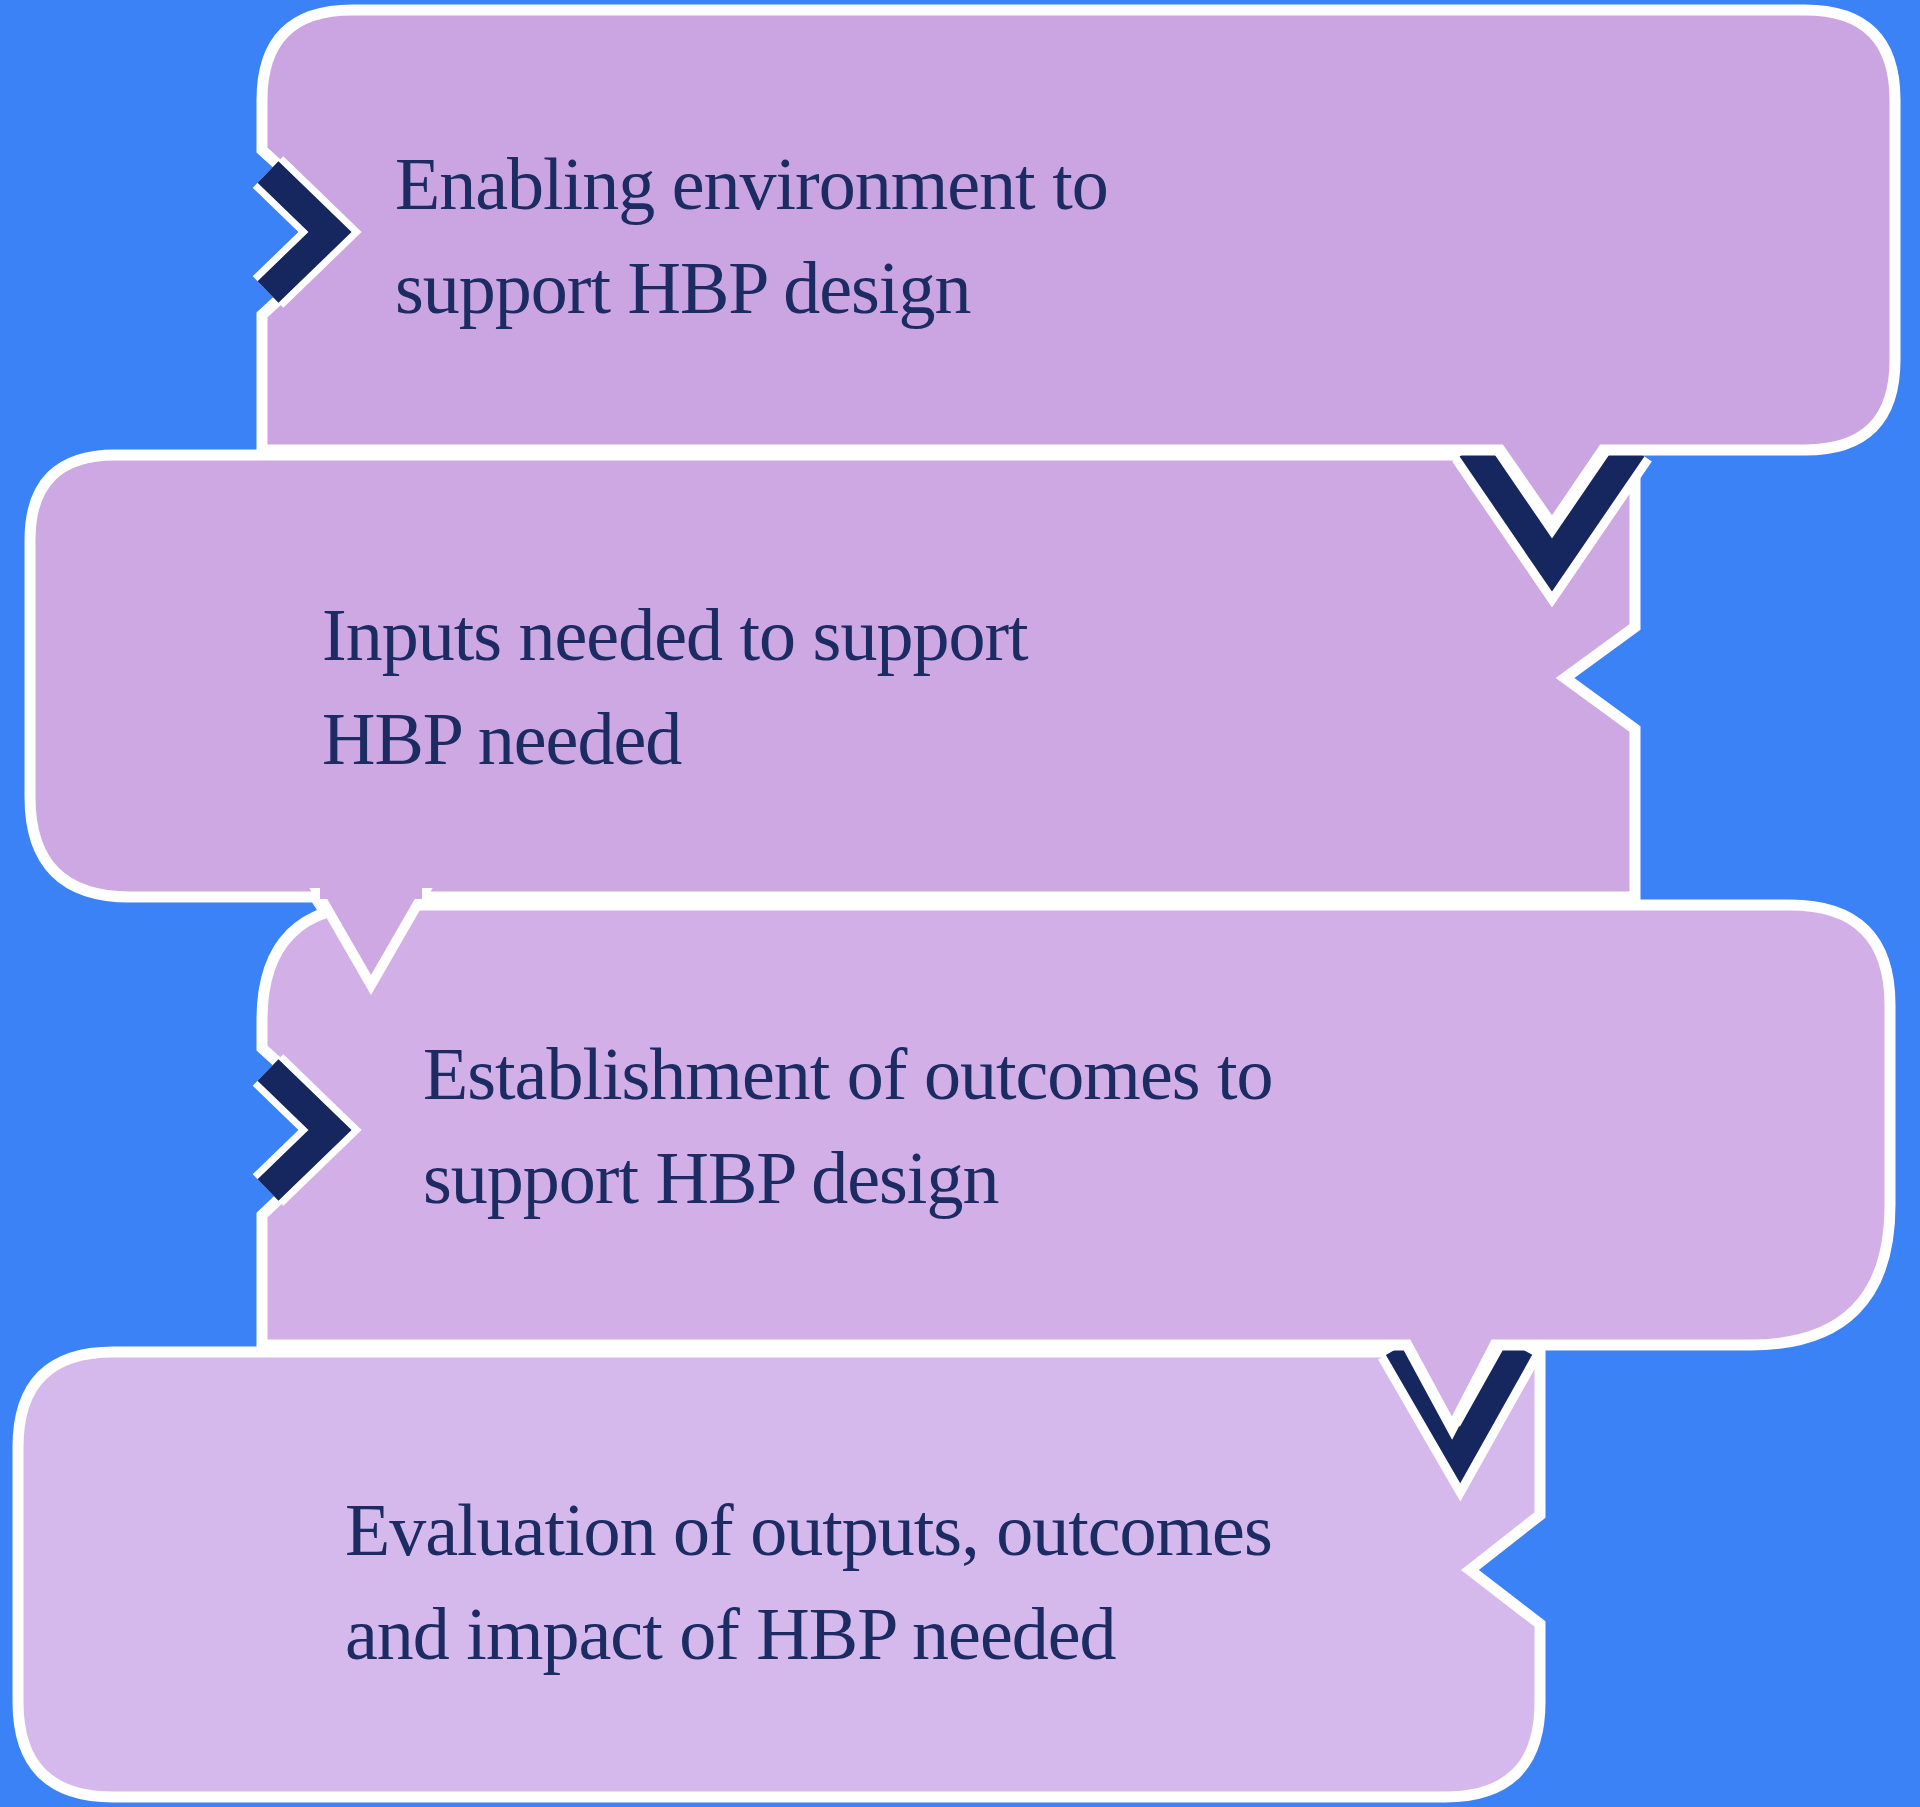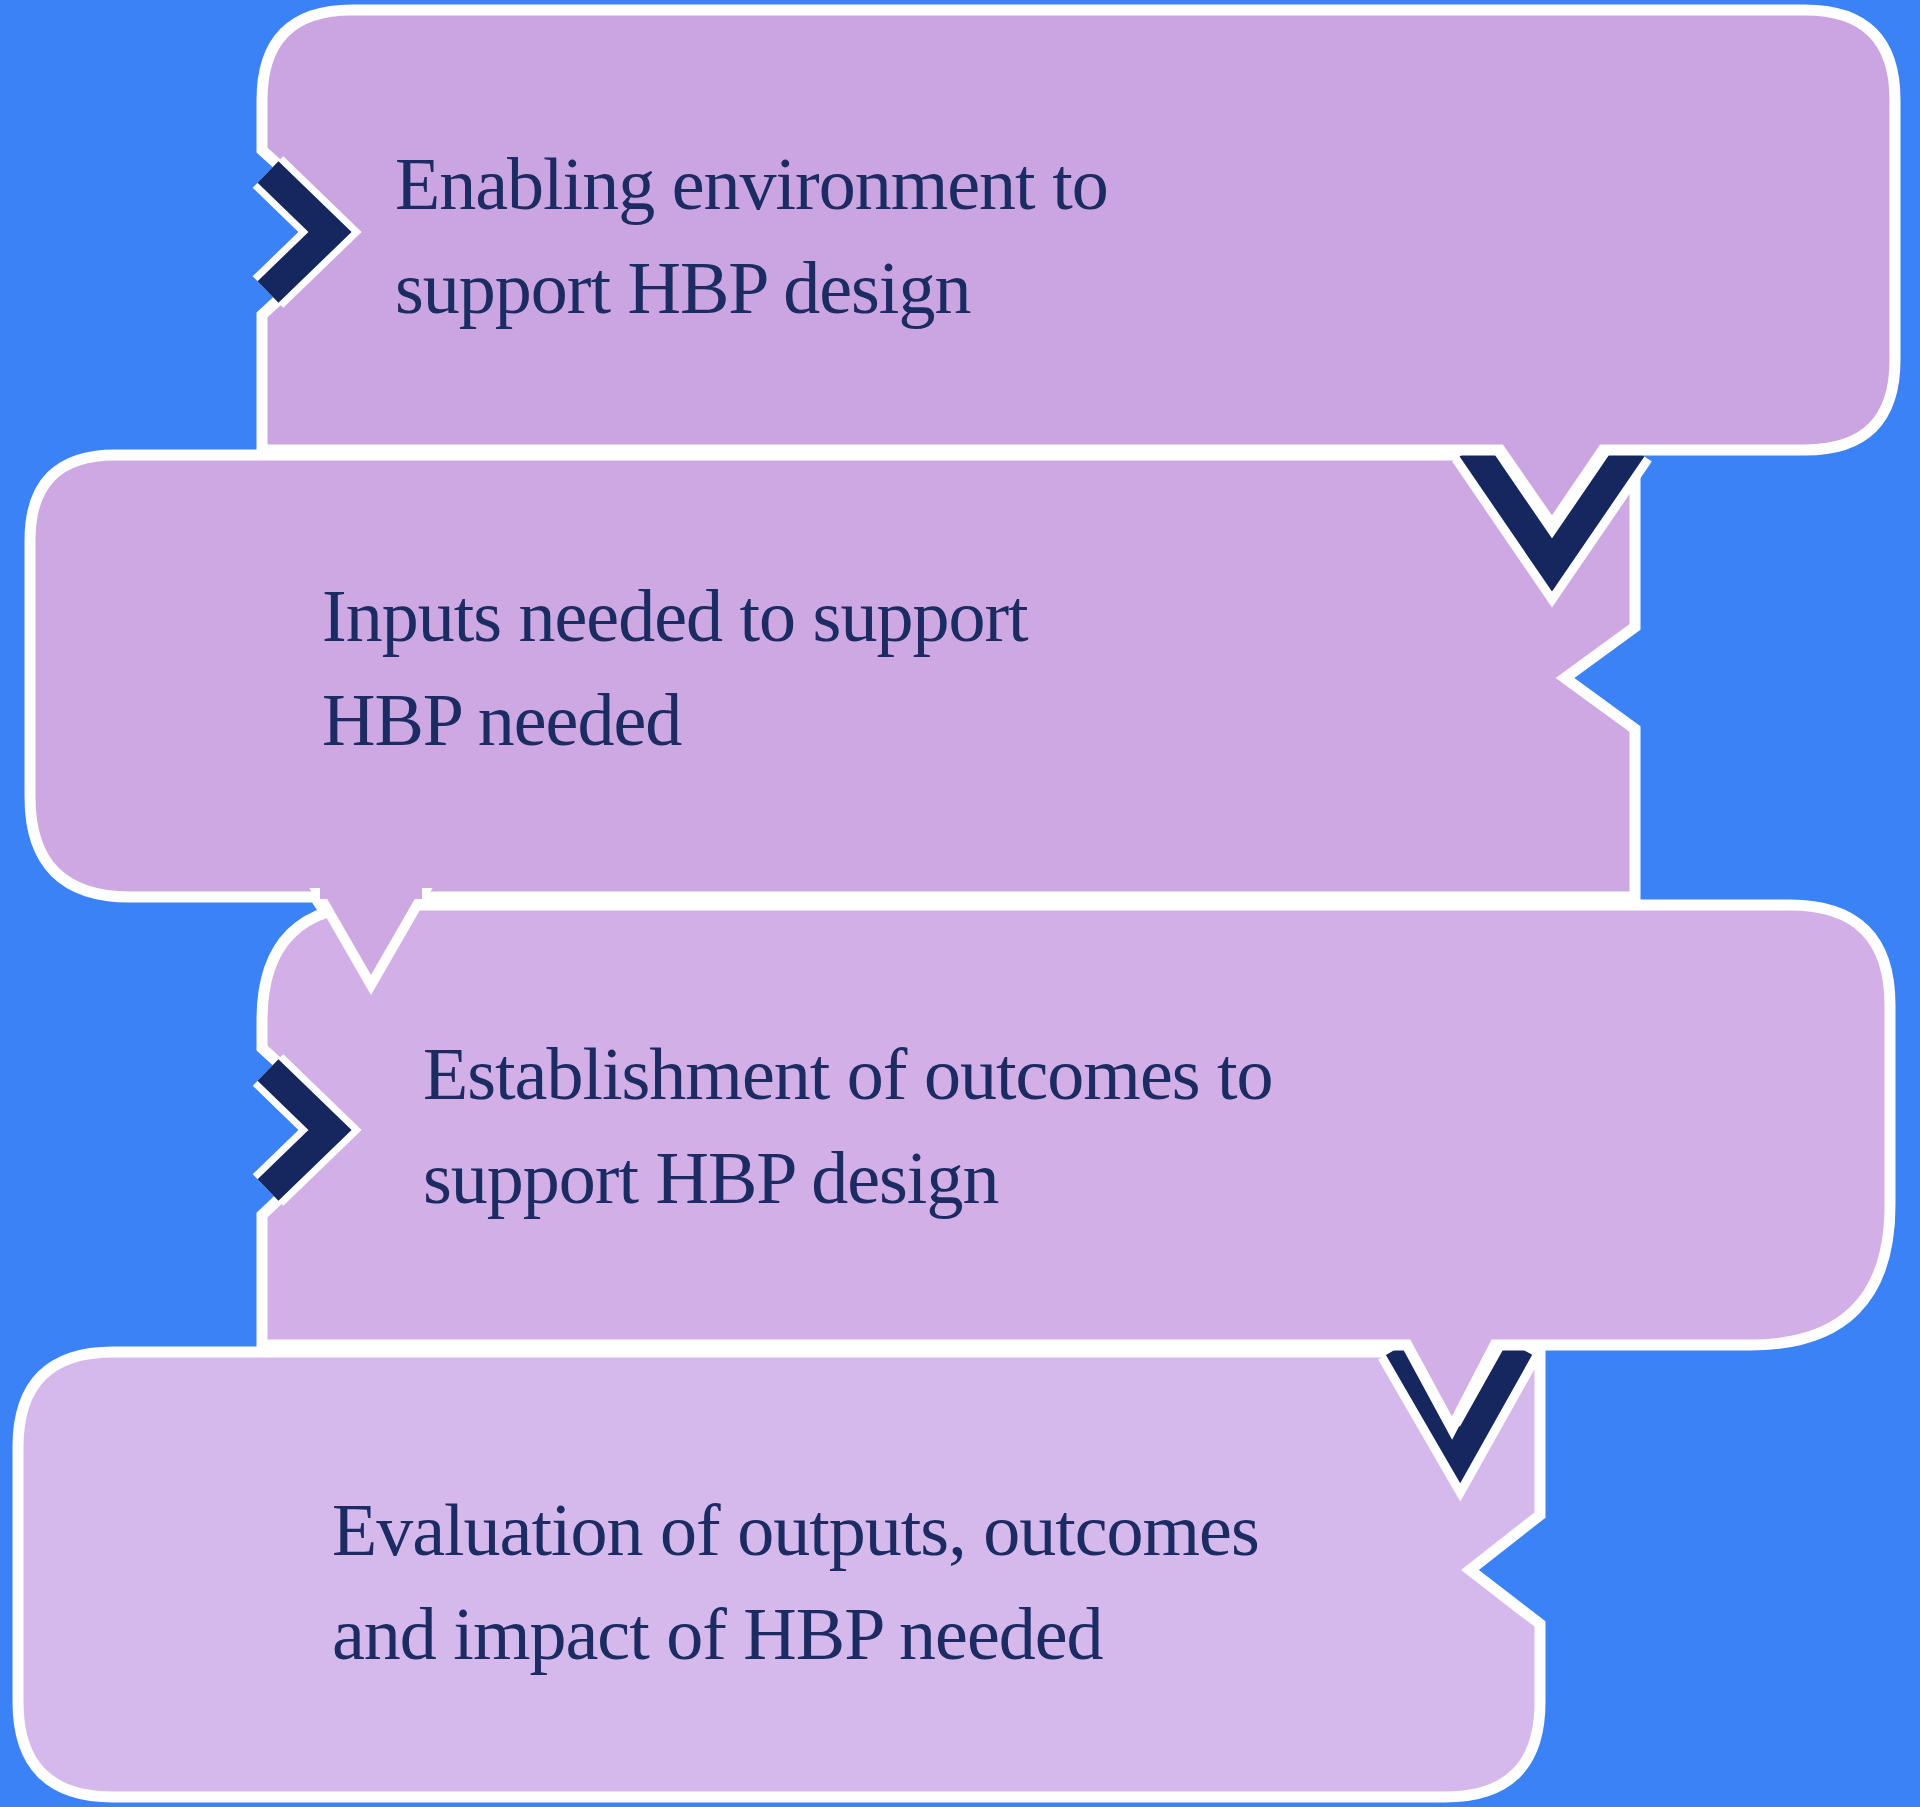--- a/index.html
+++ b/index.html
@@ -77,7 +77,7 @@
     <div class="line">support HBP design</div>
   </div>
 
-  <div class="step-label" style="left: 322px; top: 564px; color: rgb(28, 43, 98);">
+  <div class="step-label" style="left: 322px; top: 583px; color: rgb(28, 43, 98);">
     <div class="line">Inputs needed to support</div>
     <div class="line">HBP needed</div>
   </div>

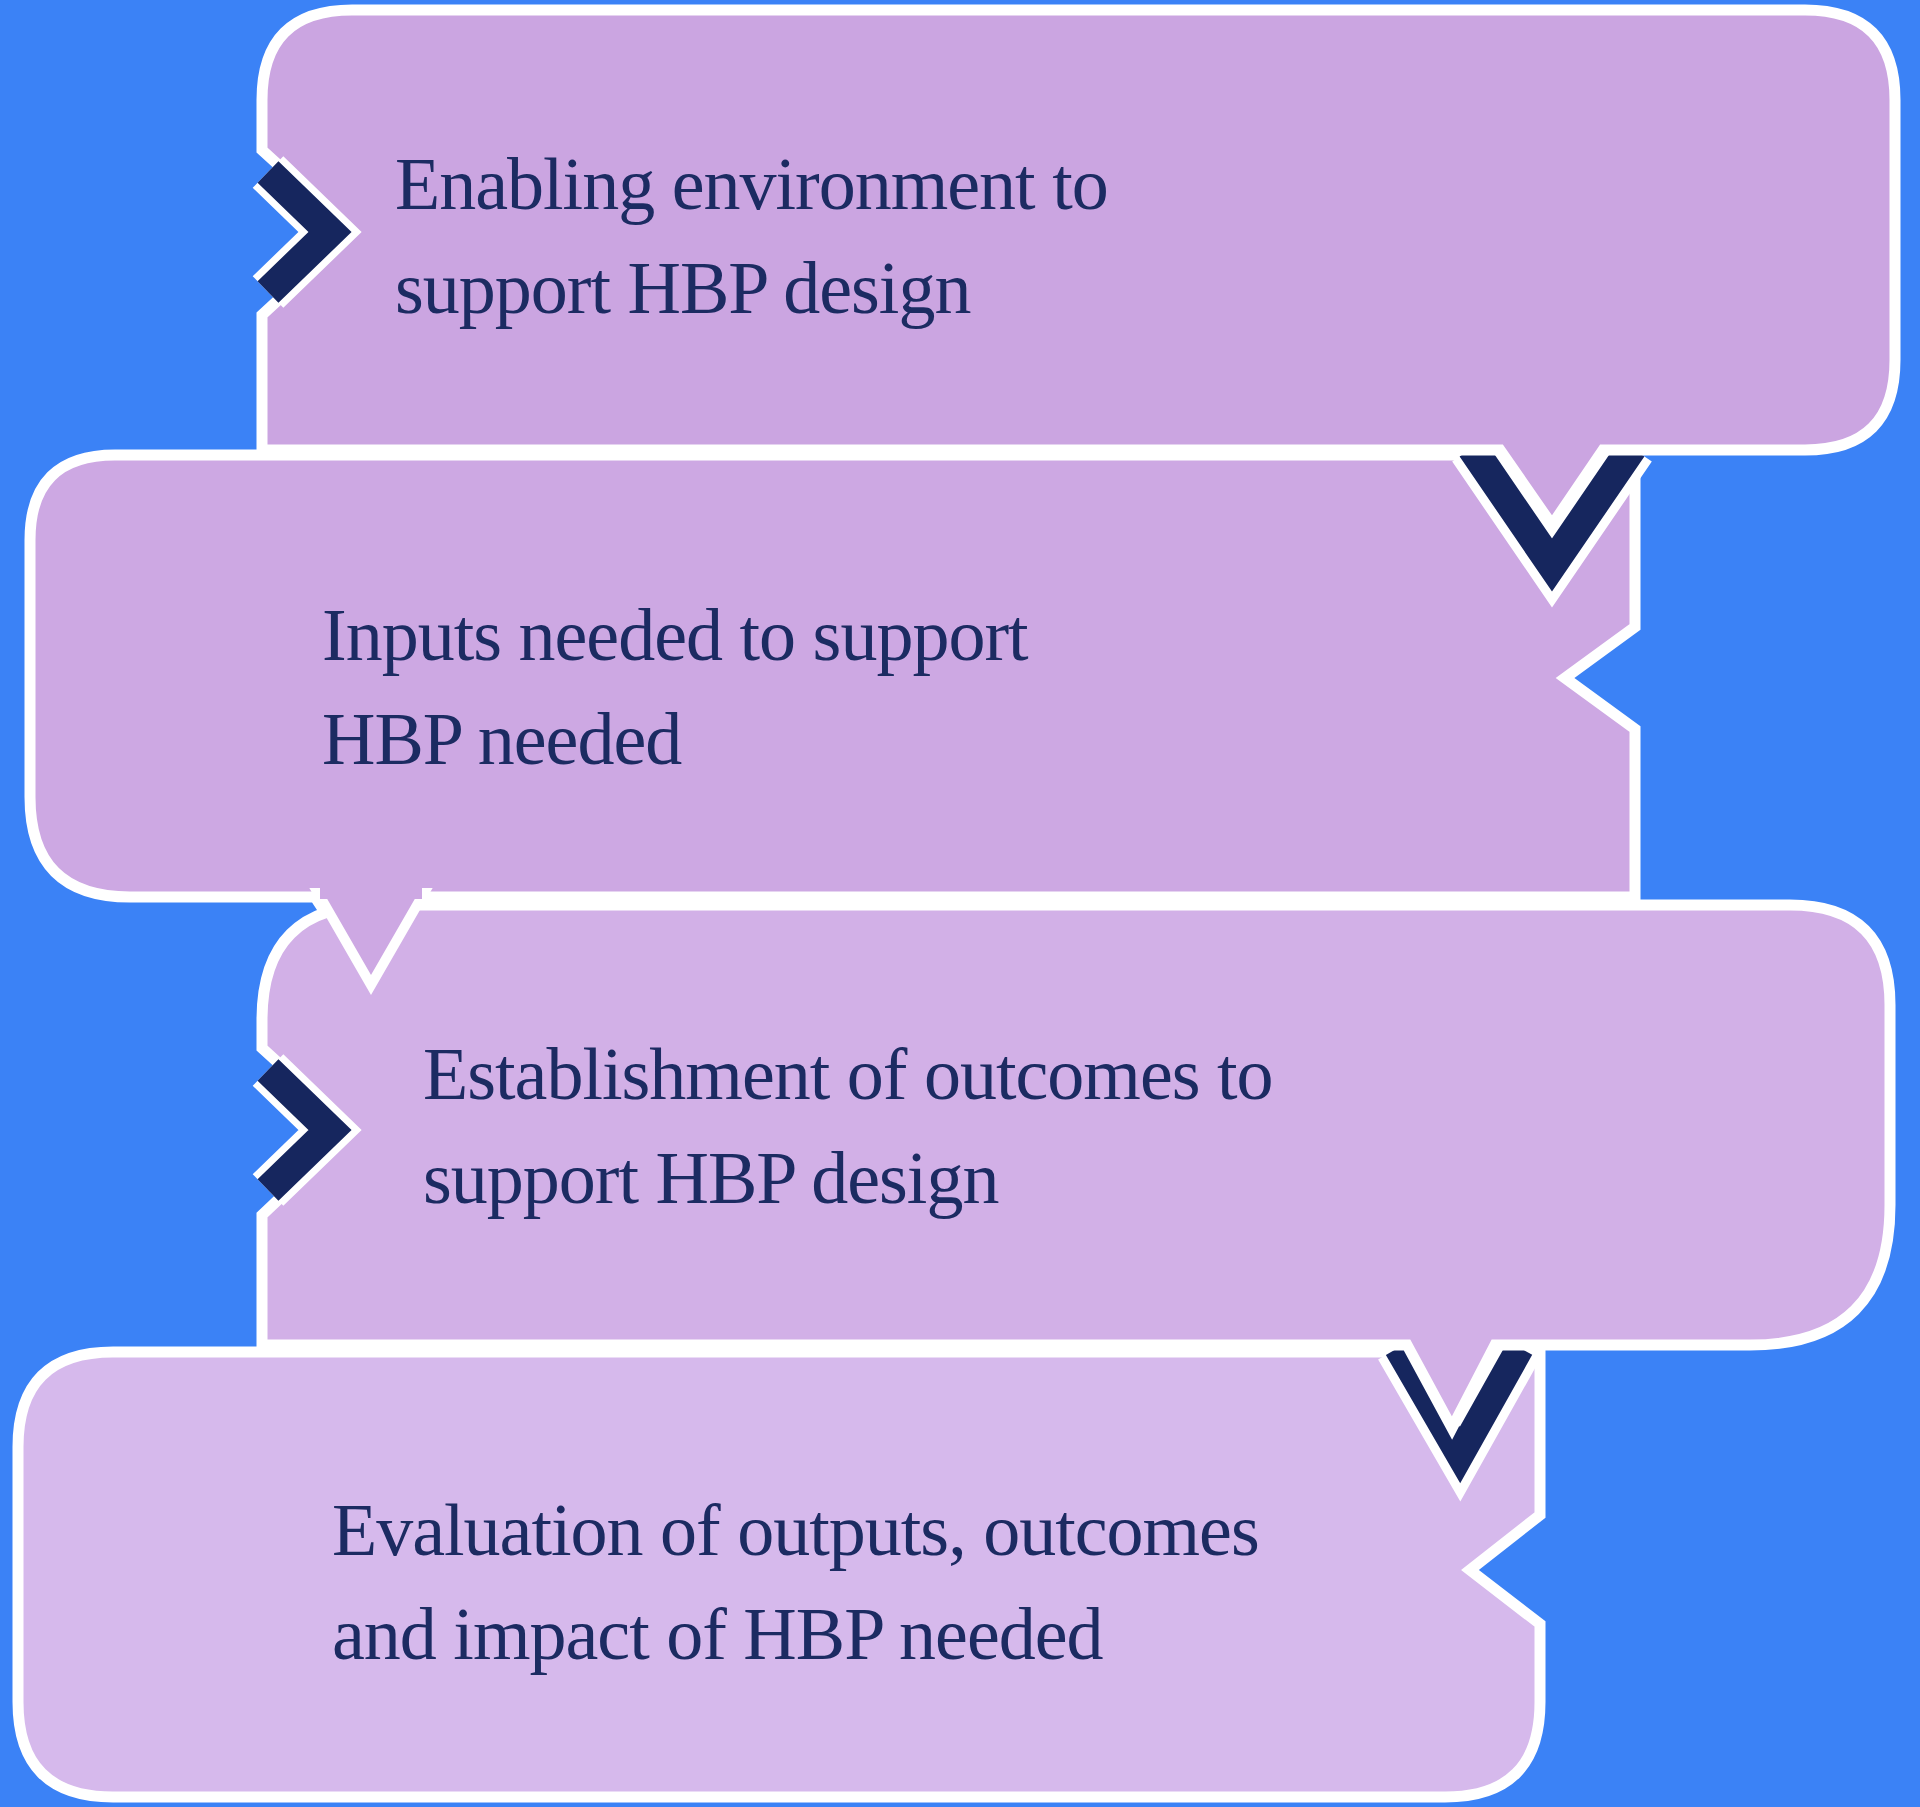--- a/index.html
+++ b/index.html
@@ -87,7 +87,7 @@
     <div class="line">support HBP design</div>
   </div>
 
-  <div class="step-label" style="left: 332px; top: 1478px; color: rgb(28, 43, 98);">
+  <div class="step-label" style="left: 345px; top: 1478px; color: rgb(28, 43, 98);">
     <div class="line">Evaluation of outputs, outcomes</div>
     <div class="line">and impact of HBP needed</div>
   </div>

